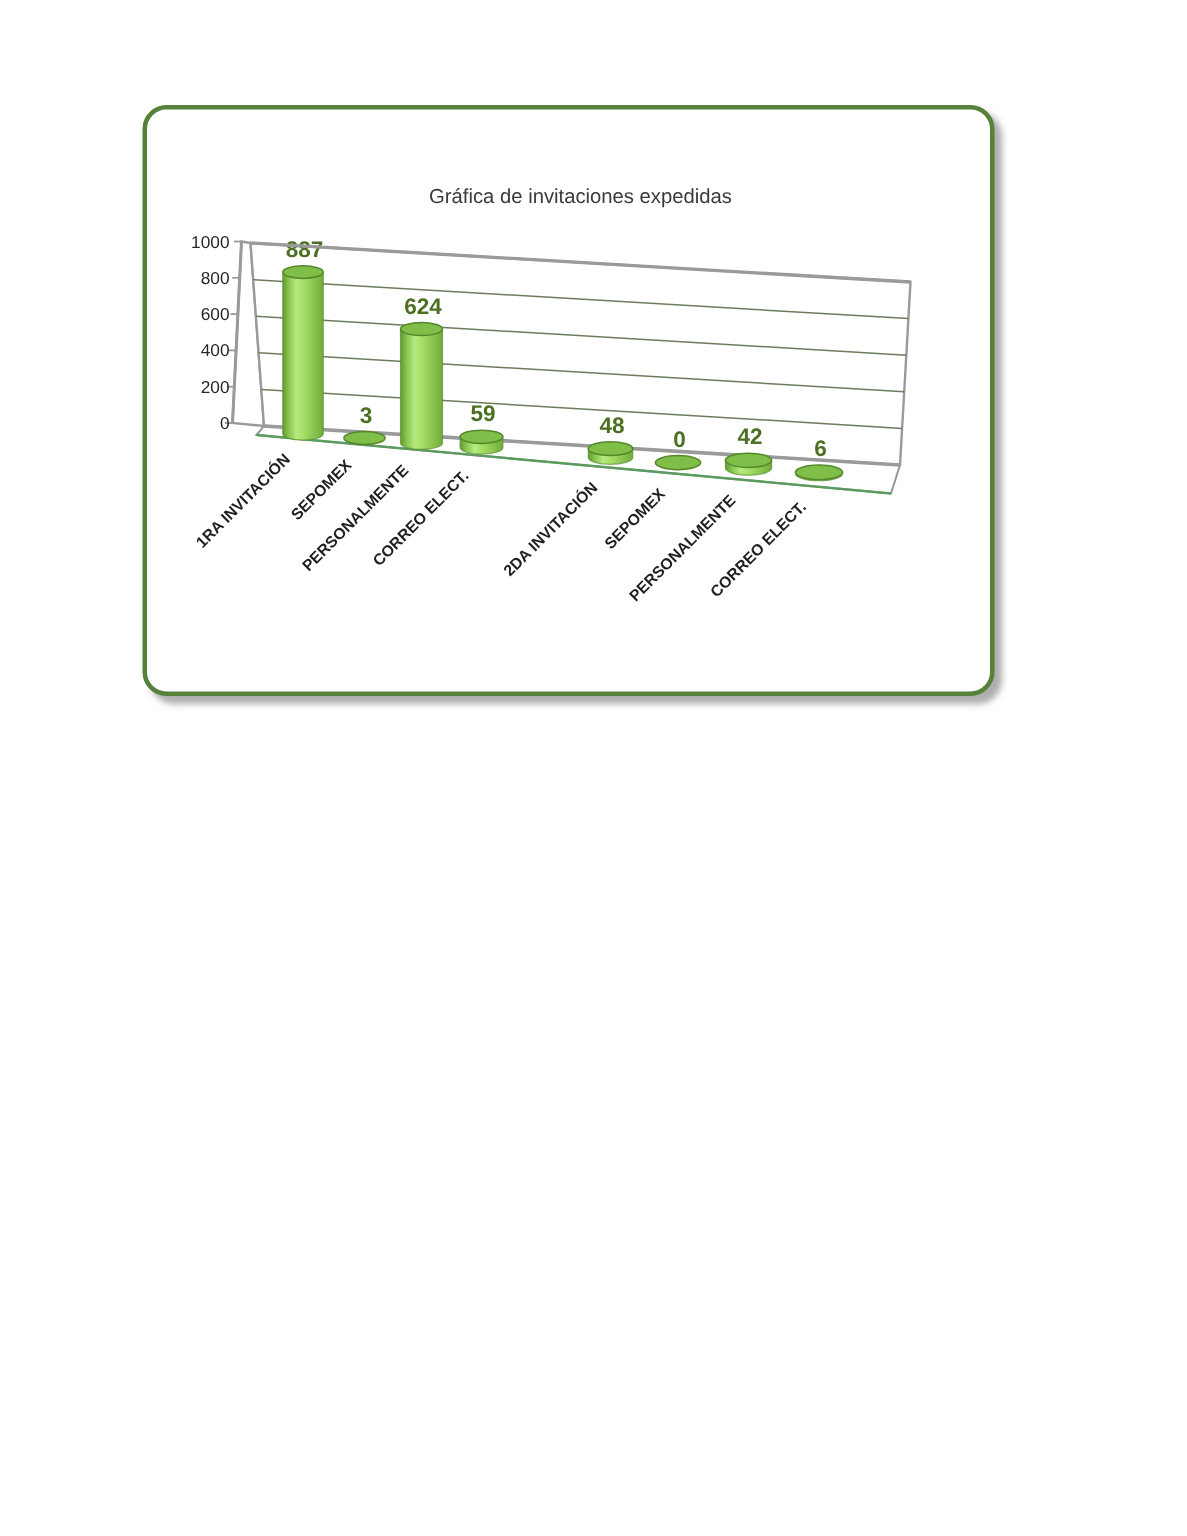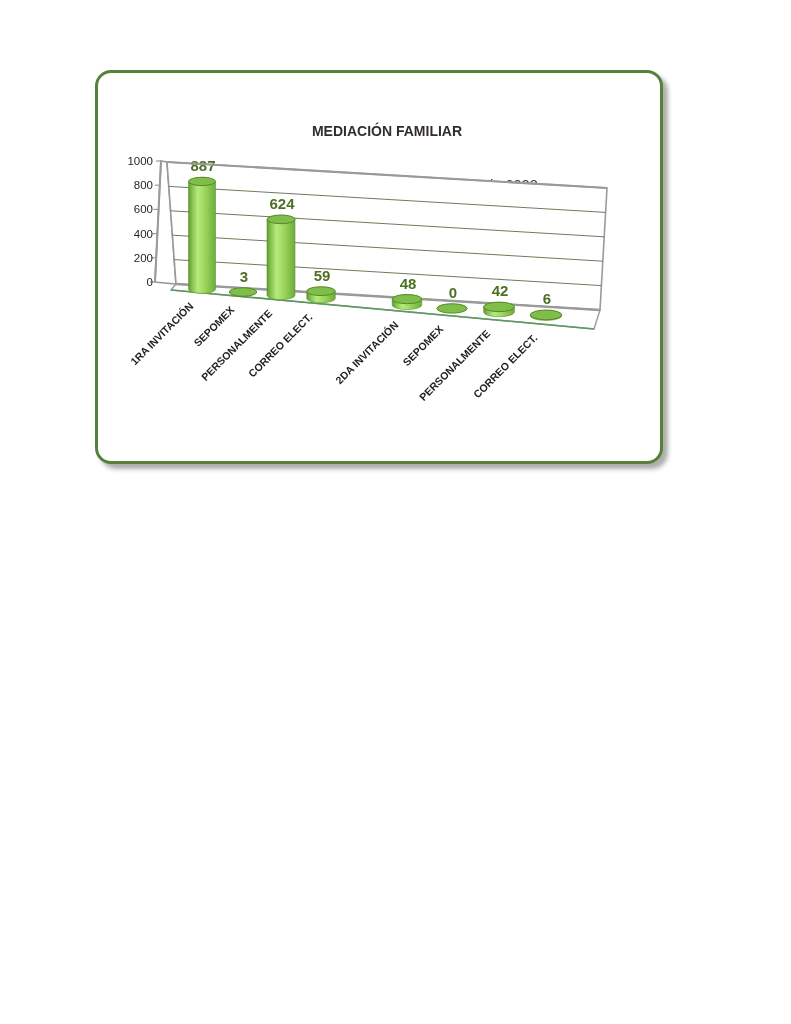--- a/index.html
+++ b/index.html
@@ -29,6 +29,7 @@
   <div class="card"></div>
 
   <div class="title-block">
+    <div class="title-line1">Gráfica de invitaciones expedidas</div>
     <div class="title-line2">MEDIACIÓN FAMILIAR</div>
     <div class="title-line3">Del  09 de enero al  30 de Septiembre de 2023</div>
   </div>

